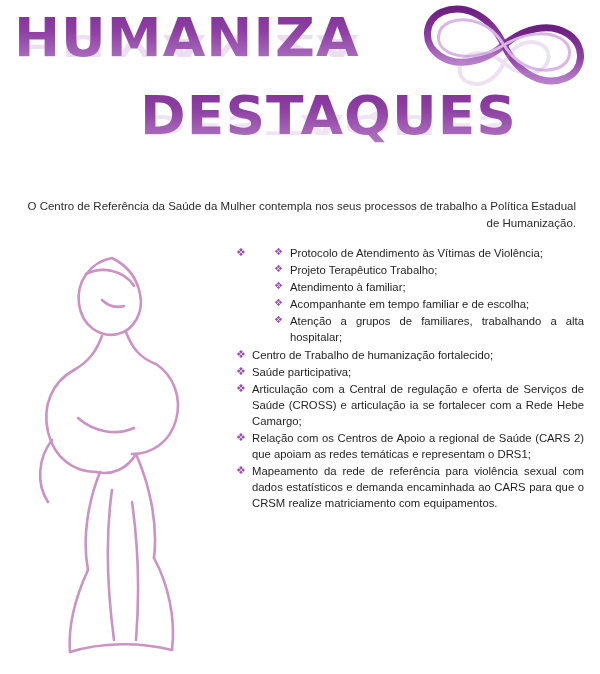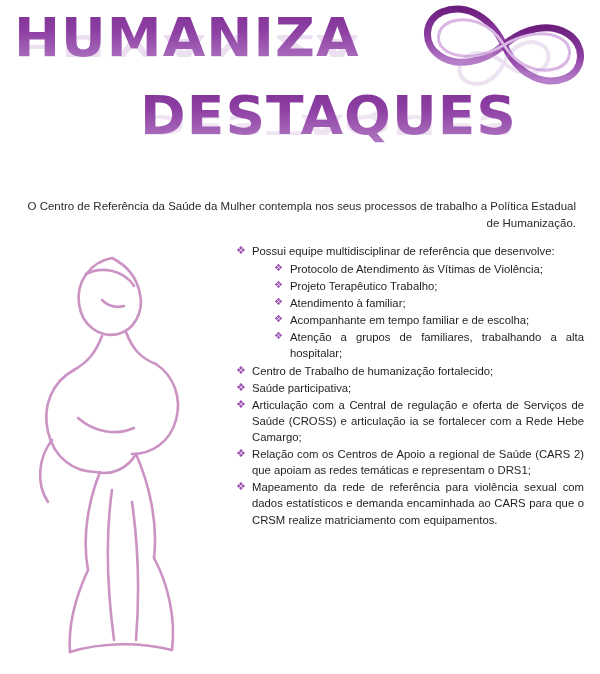--- a/index.html
+++ b/index.html
@@ -253,7 +253,6 @@
 
     <li>
       <span class="bullet">❖</span>
-      <span class="txt">Possui equipe multidisciplinar de referência que desenvolve:</span>
       <ul class="lvl2">
         <li>
           <span class="bullet">❖</span>

